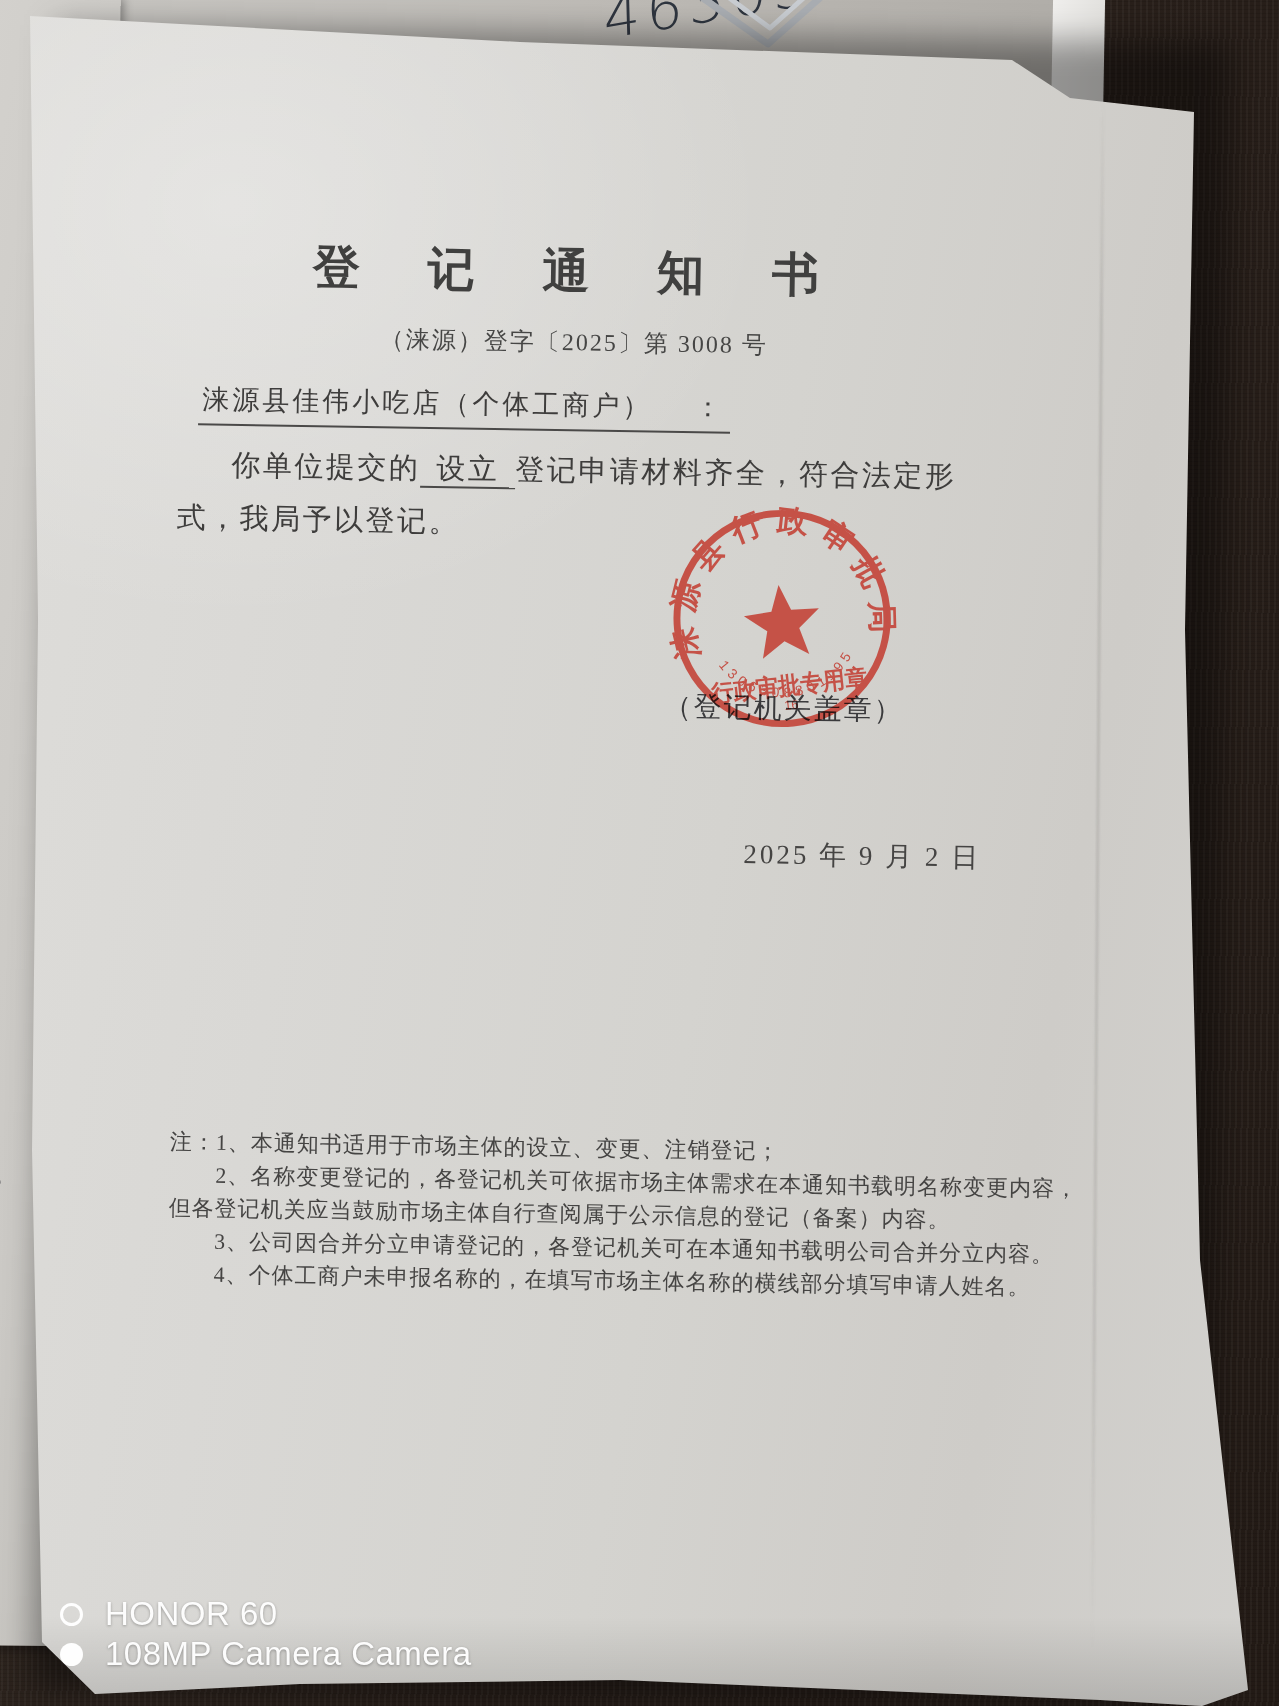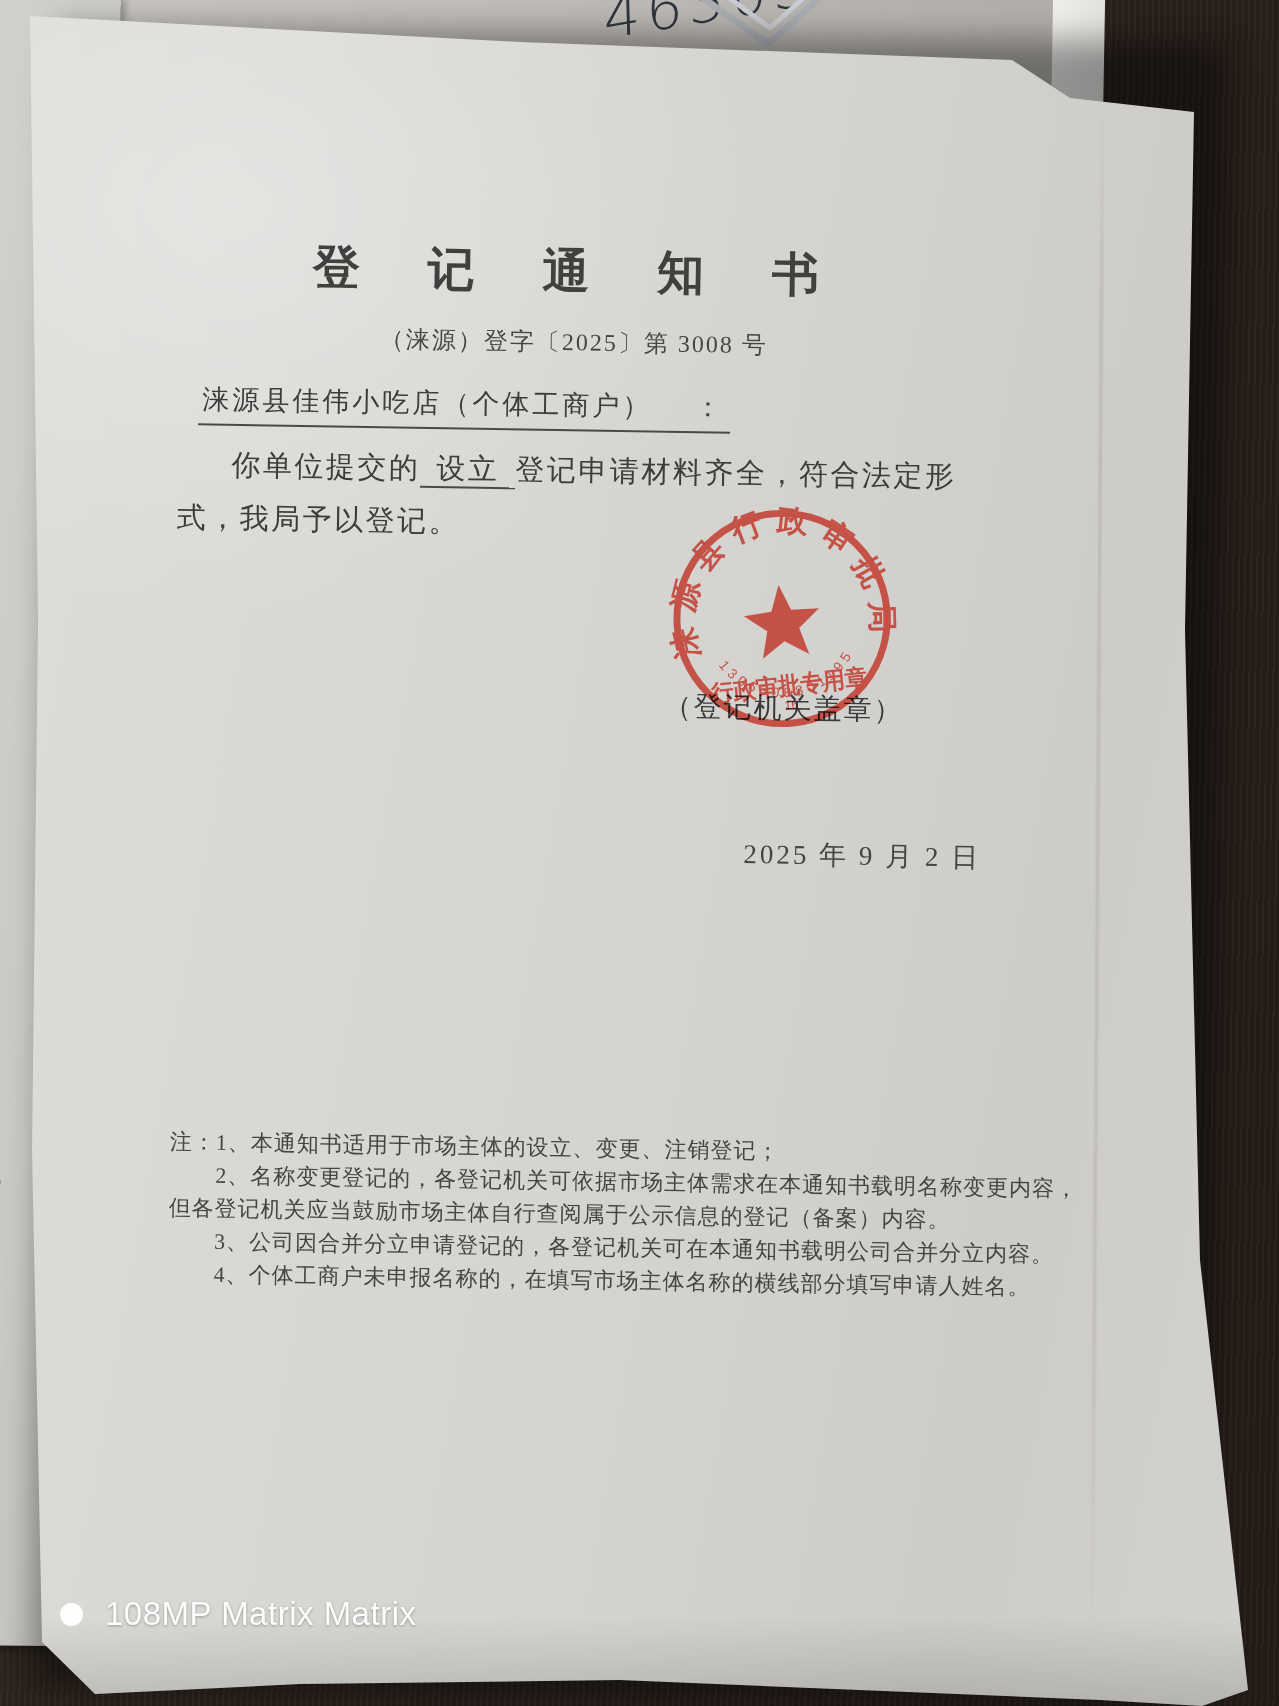--- a/index.html
+++ b/index.html
@@ -210,6 +210,10 @@
 
 <div class="watermark">
   <div class="wm-row">
+    <span class="wm-icon wm-ring"></span>
+    <span class="wm-text">HONOR 60</span>
+  </div>
+  <div class="wm-row">
     <span class="wm-icon wm-dot"></span>
     <span class="wm-text">108MP Matrix Matrix</span>
   </div>

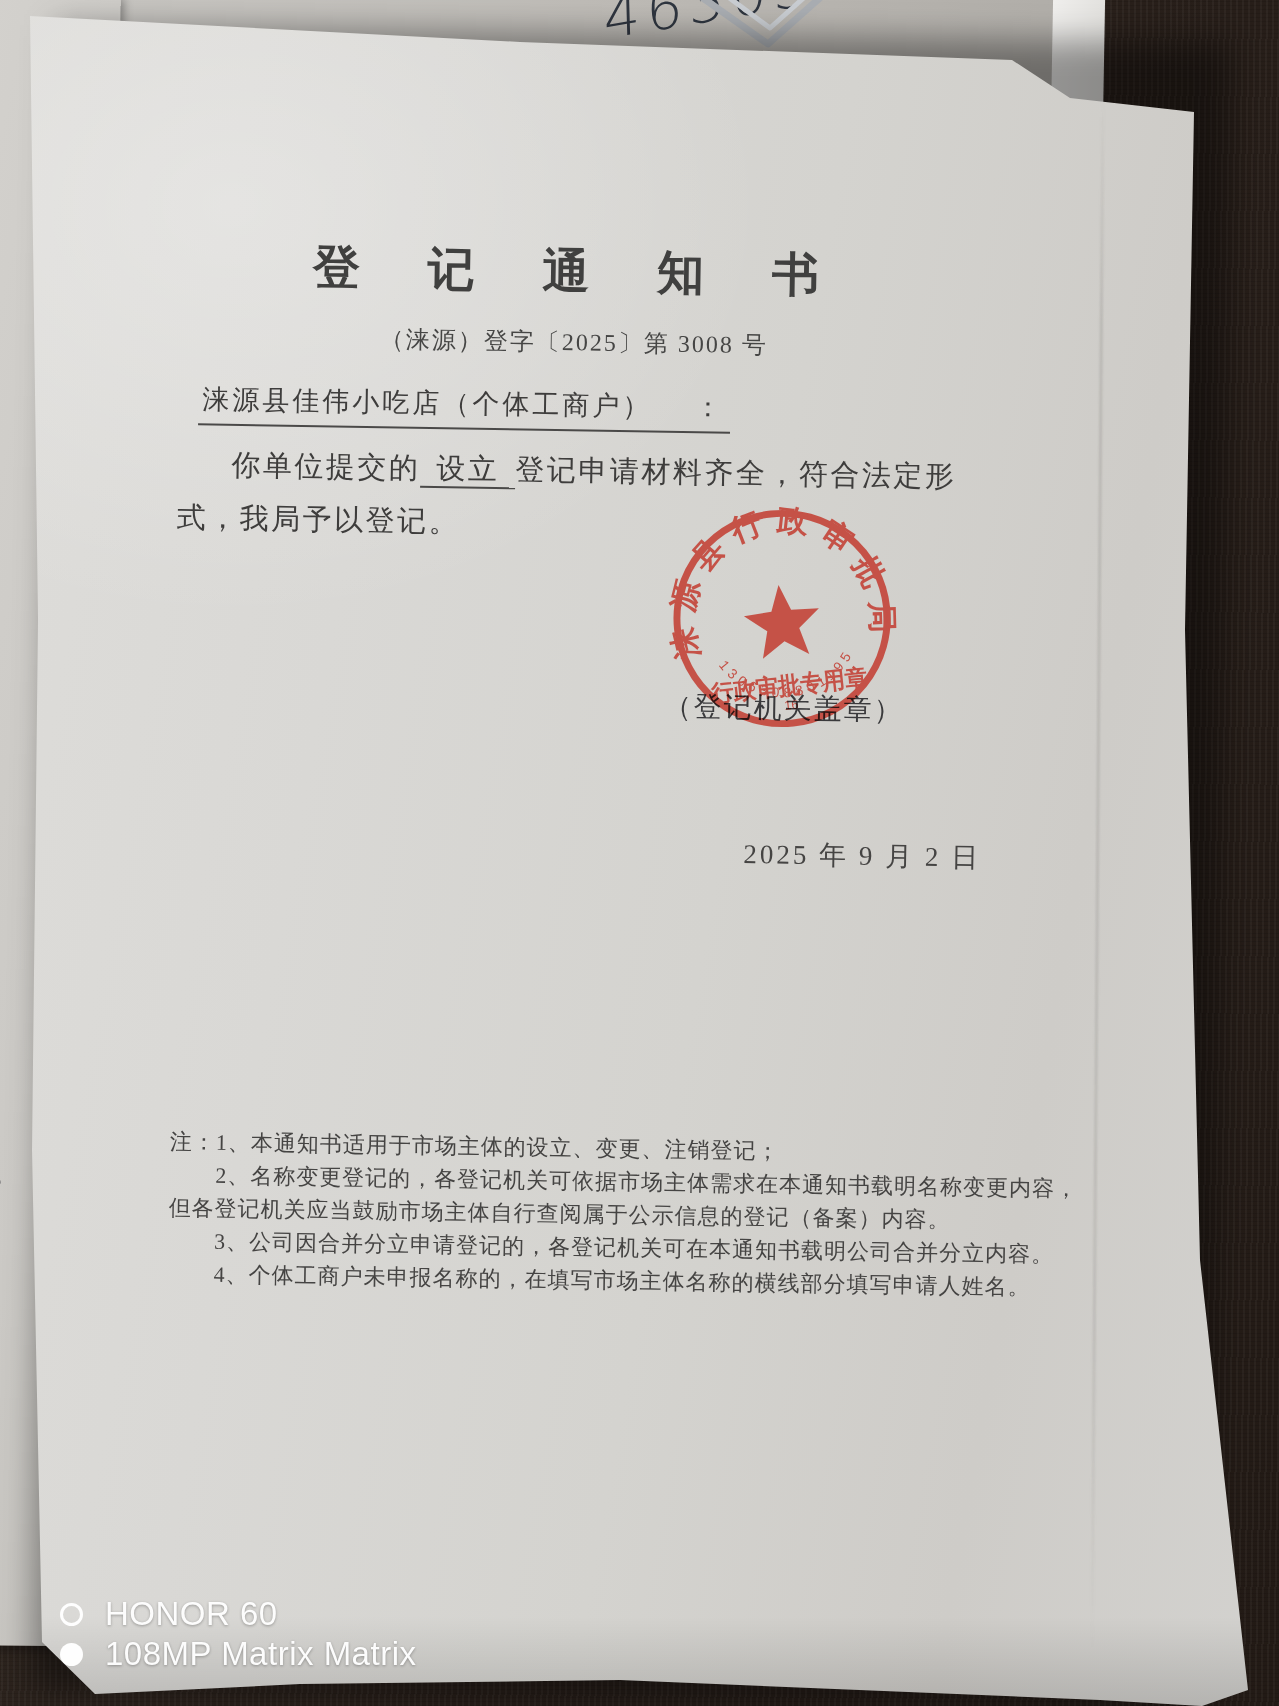--- a/index.html
+++ b/index.html
@@ -215,7 +215,7 @@
   </div>
   <div class="wm-row">
     <span class="wm-icon wm-dot"></span>
-    <span class="wm-text">108MP Matrix Matrix</span>
+    <span class="wm-text">108MP Camera Camera</span>
   </div>
 </div>
 

